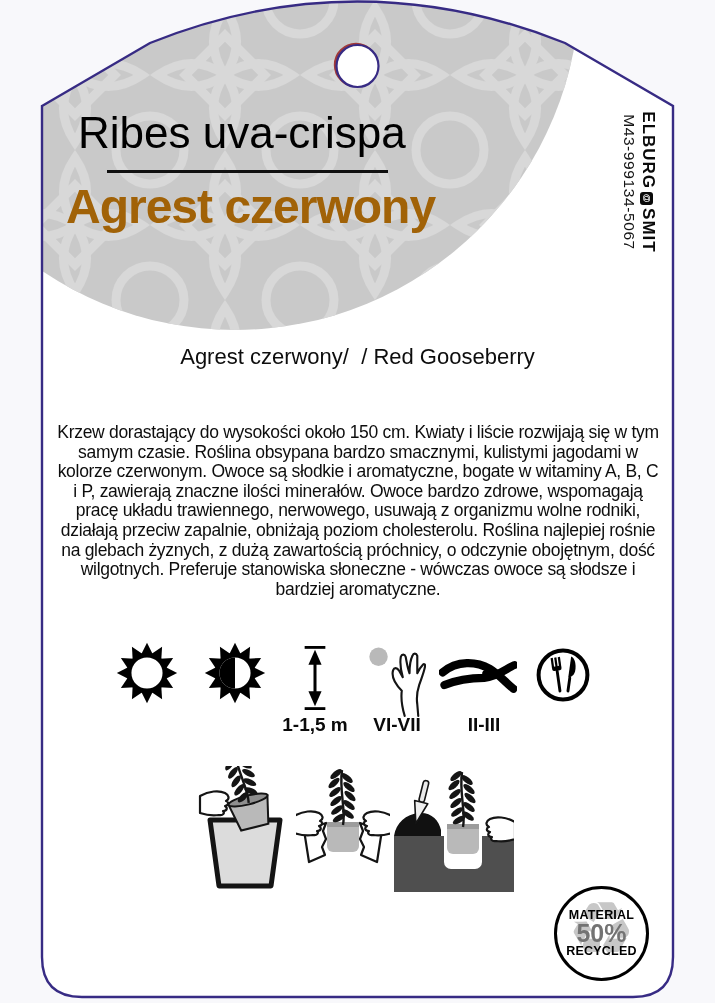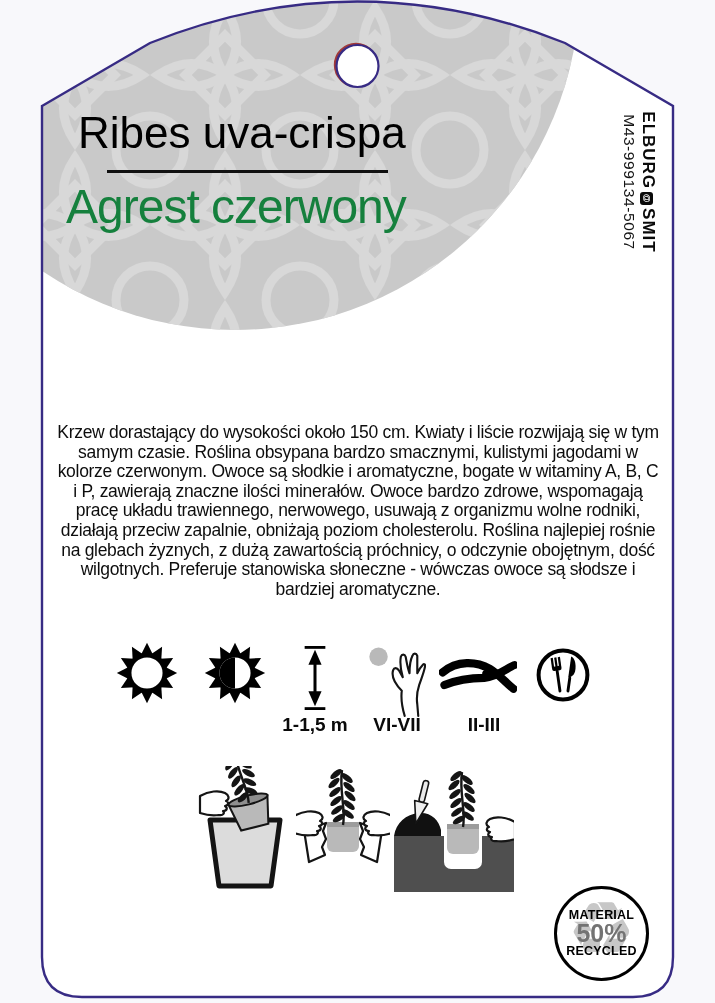--- a/index.html
+++ b/index.html
@@ -21,7 +21,7 @@
   }
   .title-divider{left:107px;top:170px;width:281px;height:3px;background:#101010;}
   .common-name{
-    left:66px;top:183px;font-size:48px;font-weight:normal;color:#15803d;
+    left:66px;top:183px;font-size:48px;font-weight:bold;color:#a16207;
     letter-spacing:-1px;line-height:1;white-space:nowrap;
   }
   

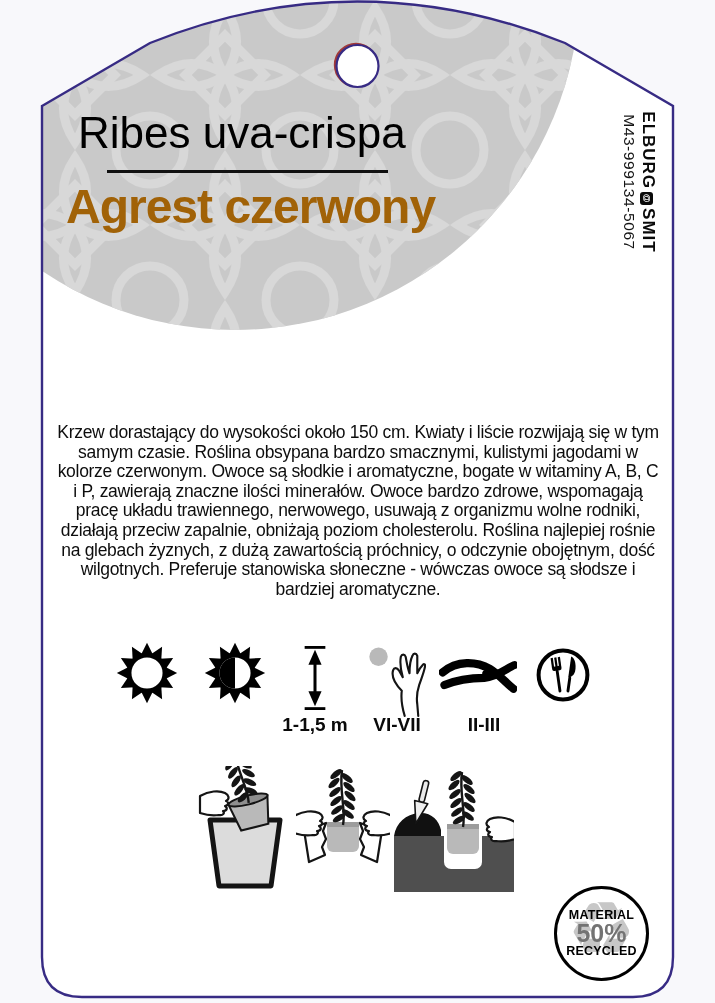--- a/index.html
+++ b/index.html
@@ -136,6 +136,7 @@
 </div>
 
 <div class="abs names-block">
+  <div class="names-line">Agrest czerwony/  / Red Gooseberry</div>
 </div>
 
 <div class="abs description">Krzew dorastający do wysokości około 150 cm. Kwiaty i liście rozwijają się w tym samym czasie. Roślina obsypana bardzo smacznymi, kulistymi jagodami w kolorze czerwonym. Owoce są słodkie i aromatyczne, bogate w witaminy A, B, C i P, zawierają znaczne ilości minerałów. Owoce bardzo zdrowe, wspomagają pracę układu trawiennego, nerwowego, usuwają z organizmu wolne rodniki, działają przeciw zapalnie, obniżają poziom cholesterolu. Roślina najlepiej rośnie na glebach żyznych, z dużą zawartością próchnicy, o odczynie obojętnym, dość wilgotnych. Preferuje stanowiska słoneczne - wówczas owoce są słodsze i bardziej aromatyczne.</div>

